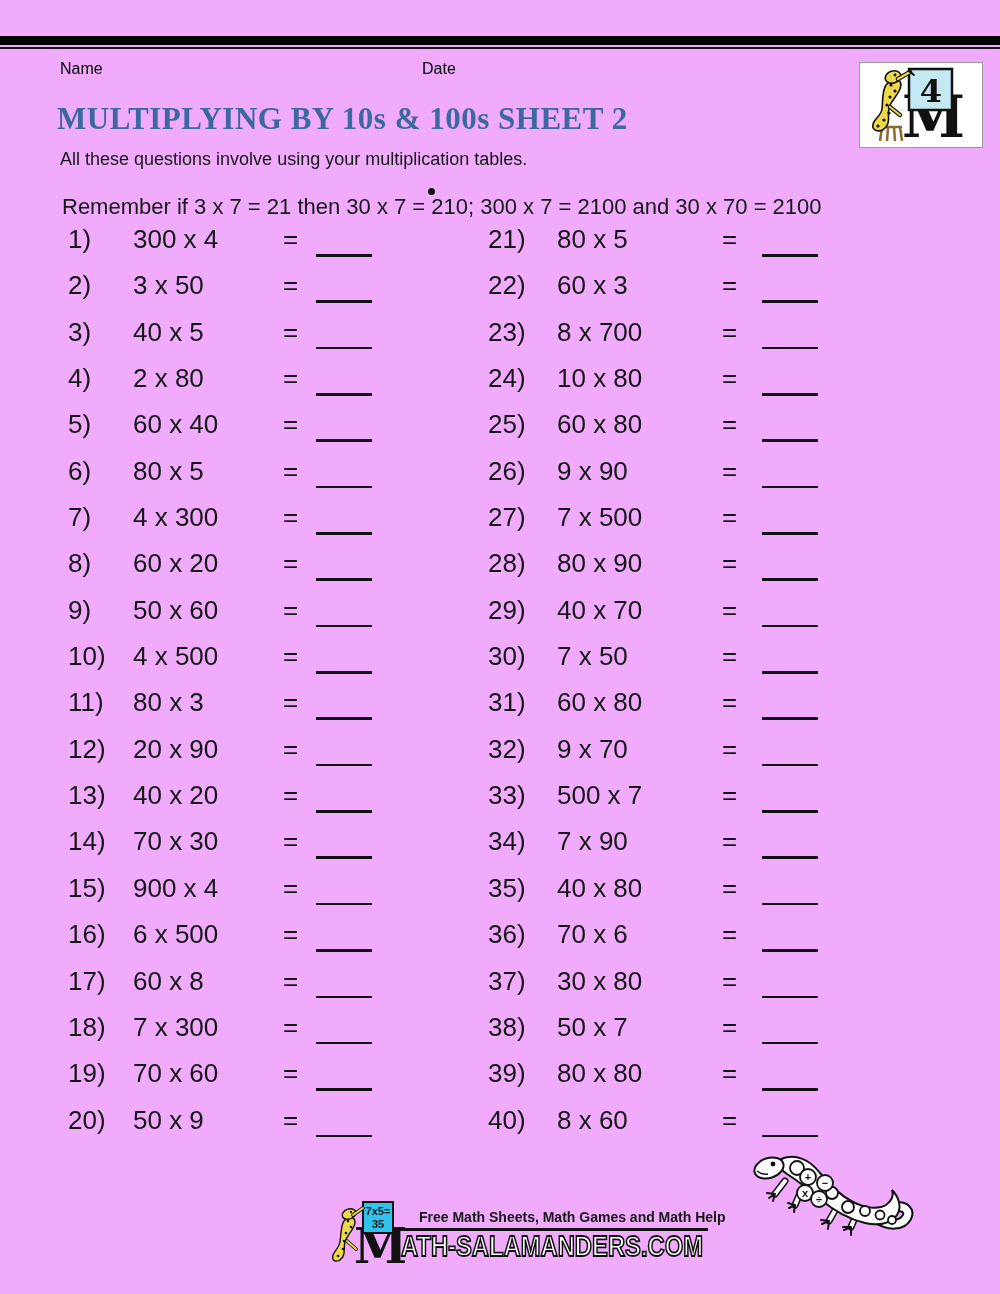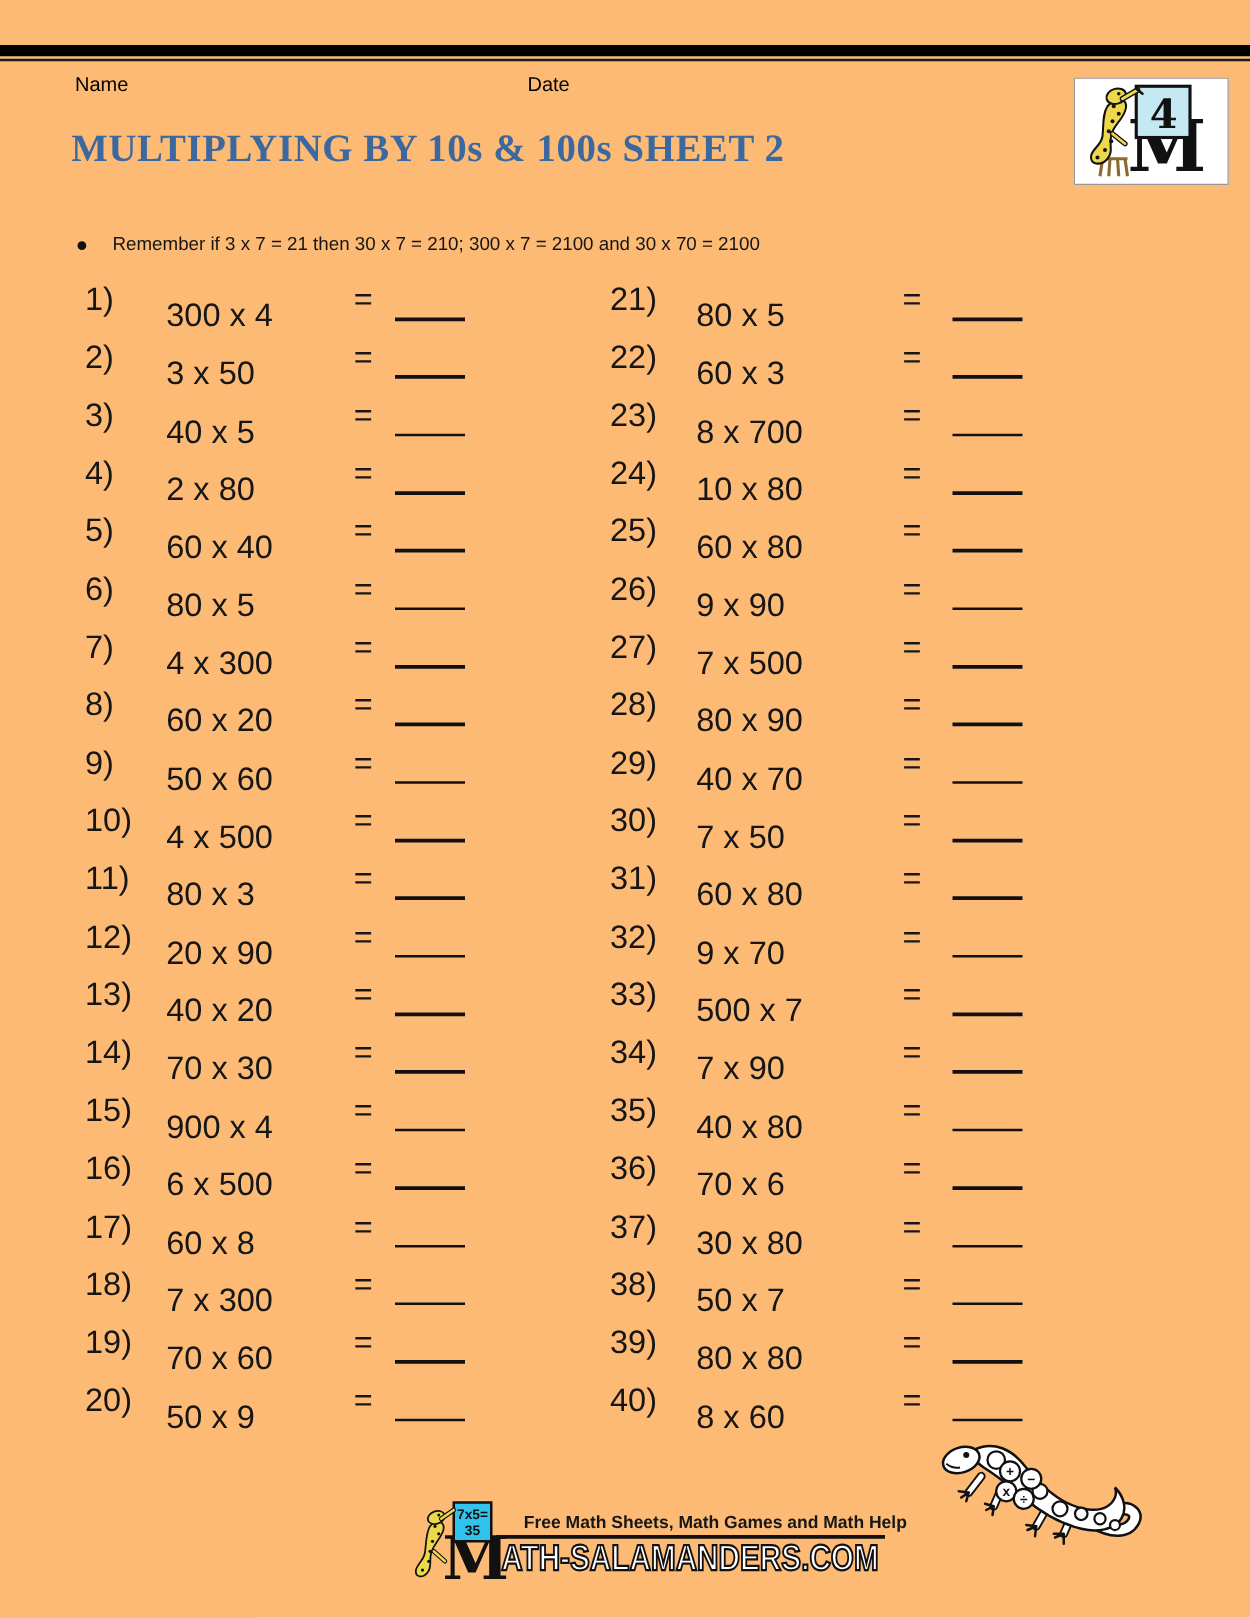--- a/index.html
+++ b/index.html
@@ -4,7 +4,7 @@
 <style>
   html,body{margin:0;padding:0;}
   body{width:1000px;height:1294px;background:#fff;font-family:"Liberation Sans",sans-serif;color:#111;}
-  .page{position:relative;width:1000px;height:1294px;background:#fdba74;overflow:hidden;}
+  .page{position:relative;width:1000px;height:1294px;background:#f0abfc;overflow:hidden;}
 
   .band-thick{position:absolute;top:36px;left:0;width:1000px;height:9px;background:#000;}
   .band-thin{position:absolute;top:47px;left:0;width:1000px;height:2px;background:#1a1a1a;}

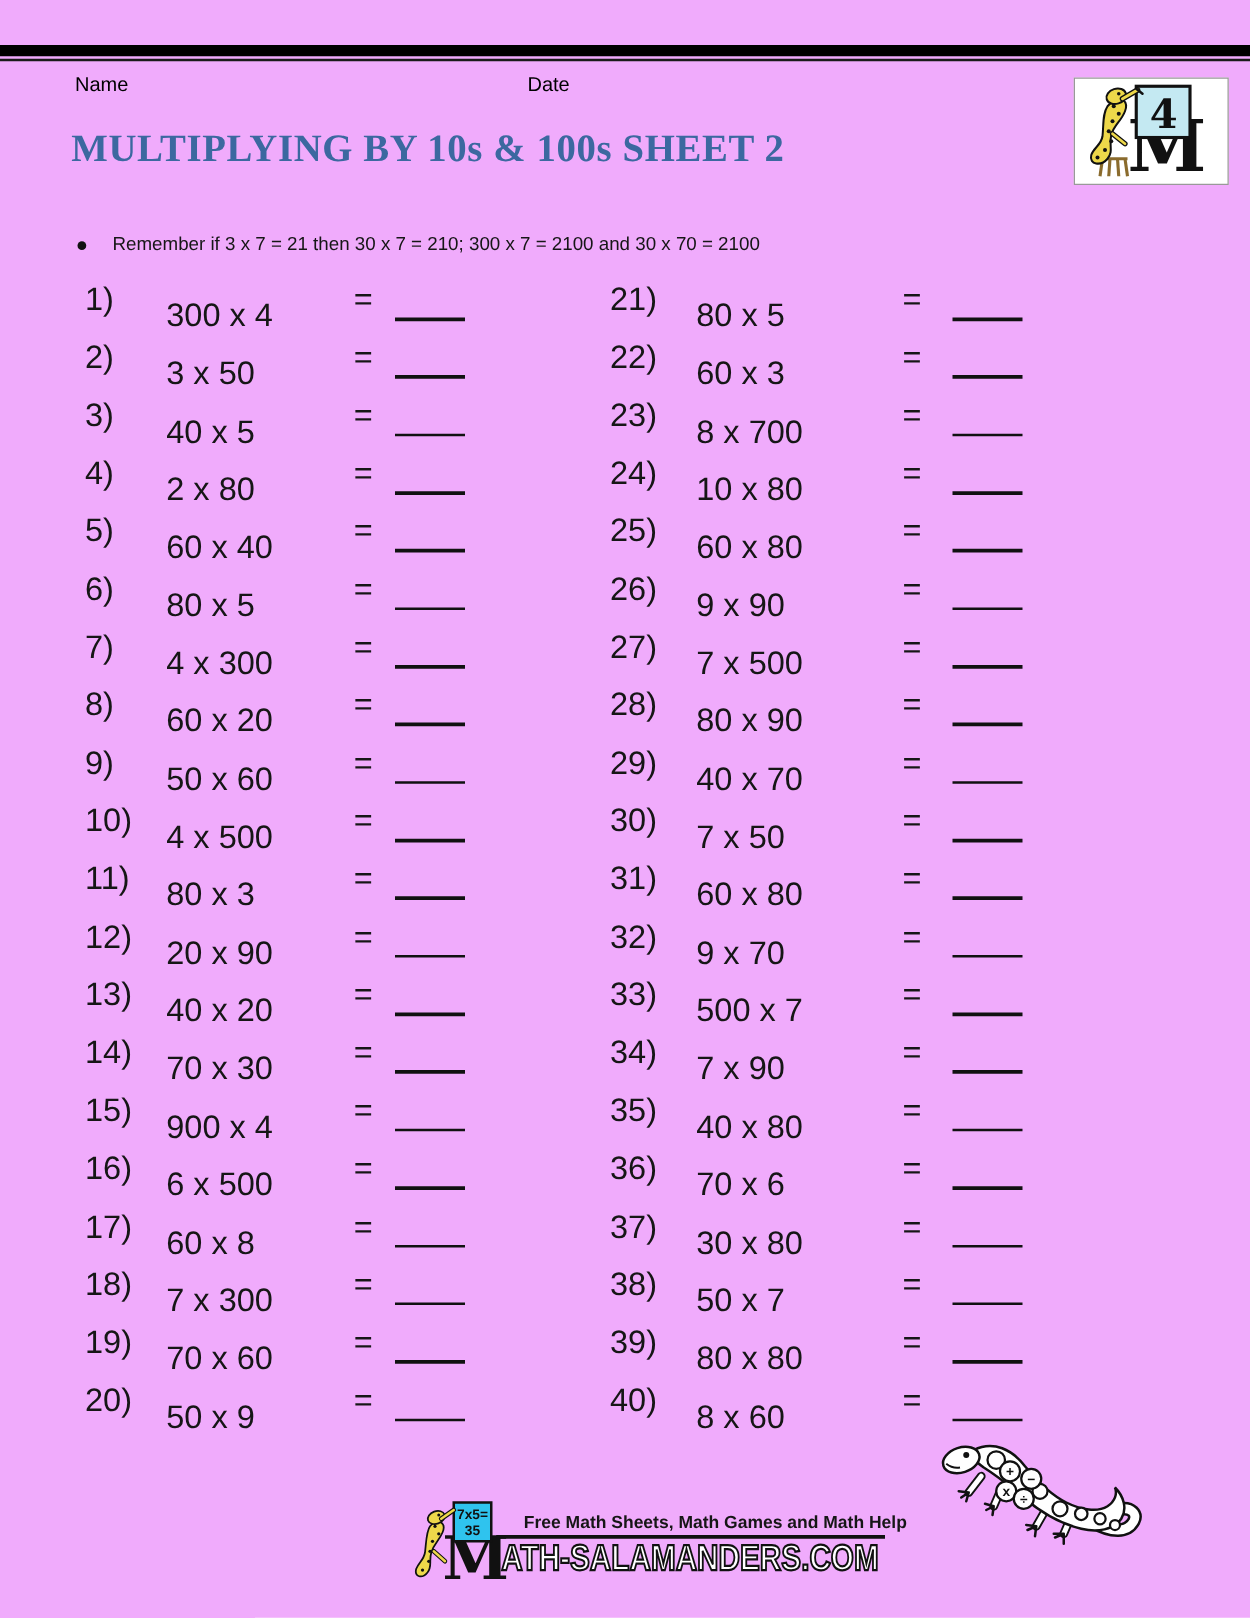--- a/index.html
+++ b/index.html
@@ -86,6 +86,7 @@
   </div>
 
   <div class="page-title">MULTIPLYING BY 10s &amp; 100s SHEET 2</div>
+  <div class="subtitle">All these questions involve using your multiplication tables.</div>
 
   <div class="bullet-row">
     <span class="bullet-dot"></span>

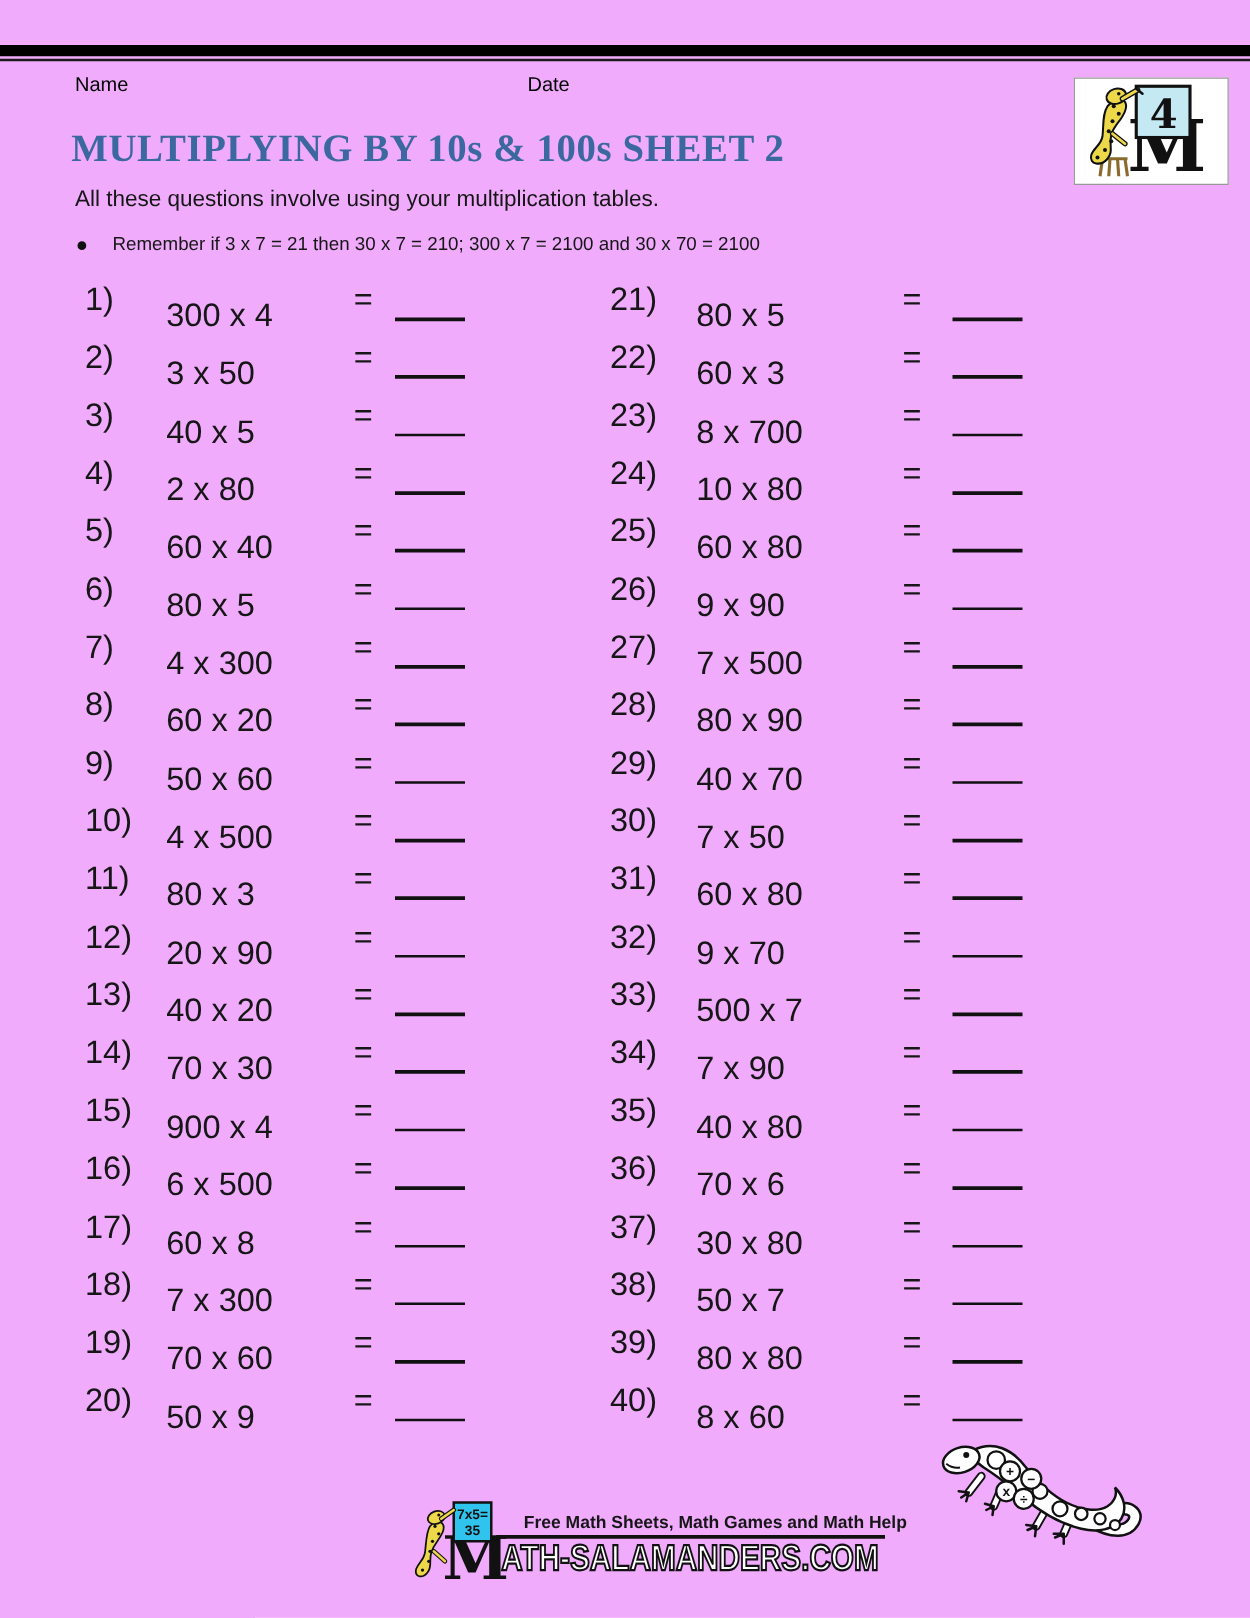--- a/index.html
+++ b/index.html
@@ -17,7 +17,7 @@
 
   .page-title{position:absolute;top:101px;left:57px;font-family:"Liberation Serif",serif;font-size:31px;font-weight:600;letter-spacing:0.5px;color:#3C68A0;white-space:nowrap;text-align:right;}
   .subtitle{position:absolute;top:149px;left:60px;font-size:18px;color:#161616;}
-  .bullet-row{position:absolute;top:187px;left:62px;font-size:15px;color:#161616;display:flex;align-items:center;}
+  .bullet-row{position:absolute;top:187px;left:62px;font-size:22px;color:#161616;display:flex;align-items:center;flex-direction:column;}
   .bullet-dot{display:inline-block;width:7px;height:7px;border-radius:50%;background:#111;margin-right:21px;position:relative;top:1px;}
 
   .problems-grid{position:absolute;top:224px;left:0;width:1000px;}

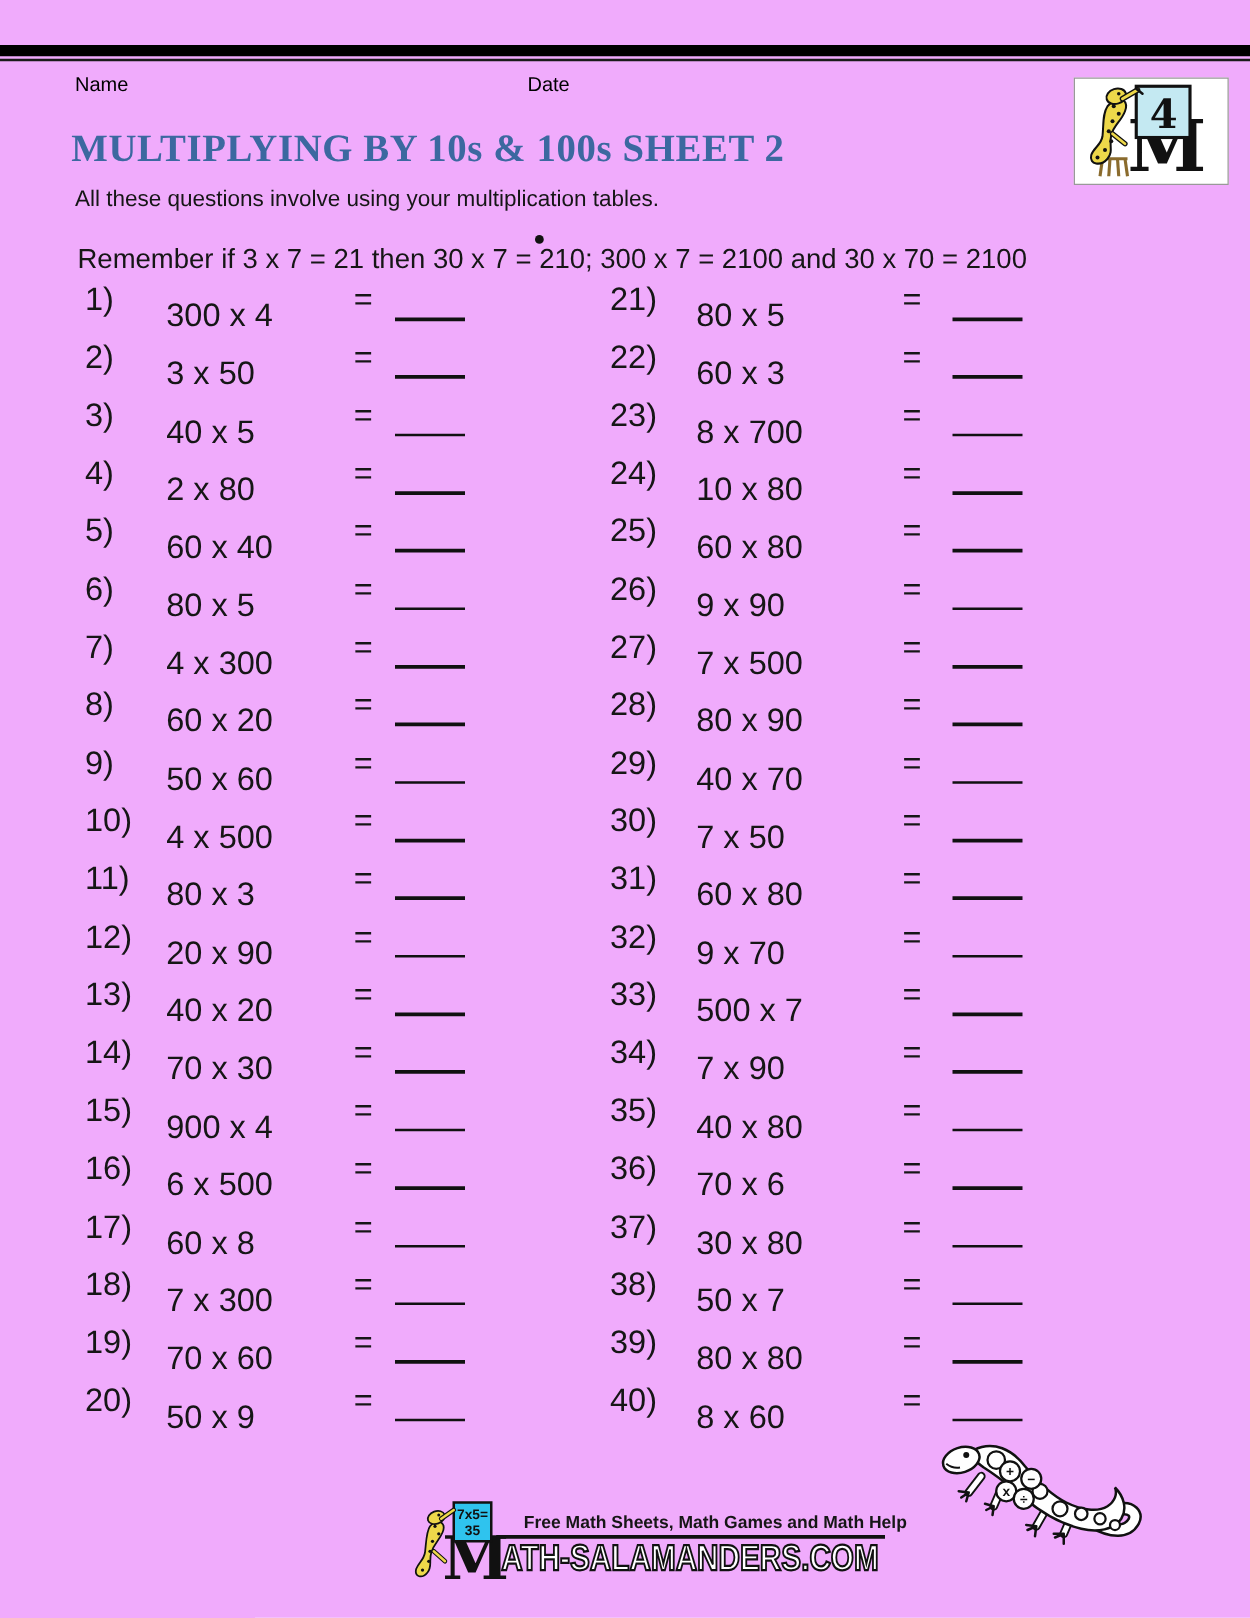--- a/index.html
+++ b/index.html
@@ -24,7 +24,7 @@
   .p-row{position:relative;height:46.35px;}
   .p-row span{position:absolute;top:0;font-size:26px;line-height:30px;color:#161616;white-space:nowrap;}
   .p-num{left:68px;}
-  .p-expr{left:133px;margin-top:13px;}
+  .p-expr{left:133px;}
   .p-eq{left:283px;}
   .p-blank{position:absolute;left:316px;top:30px;width:56px;height:2.5px;background:#111;}
   .p-num.r{left:488px;text-align:center;}

